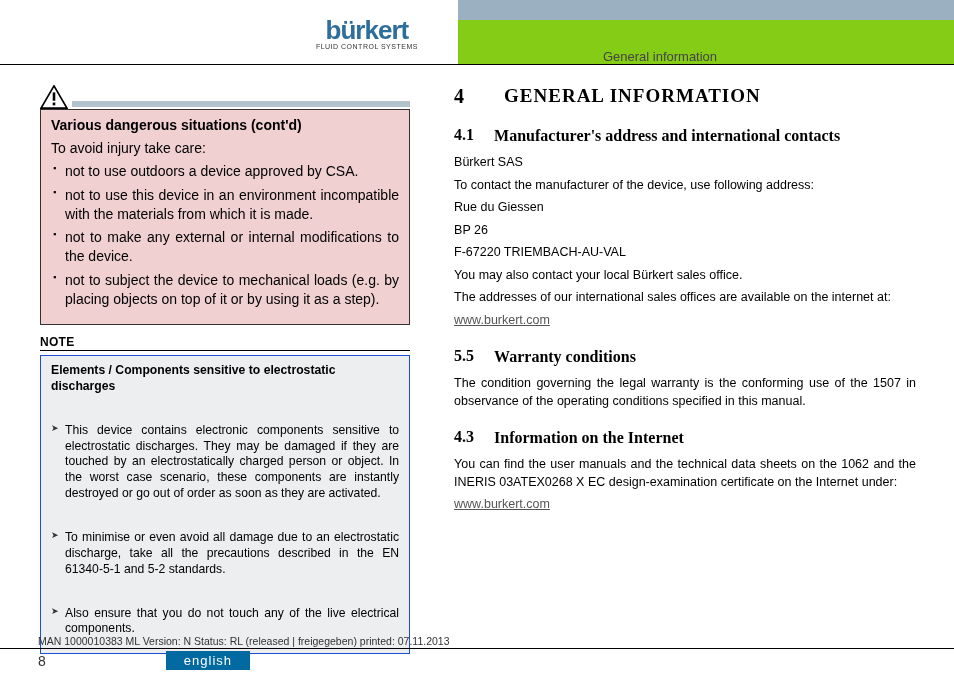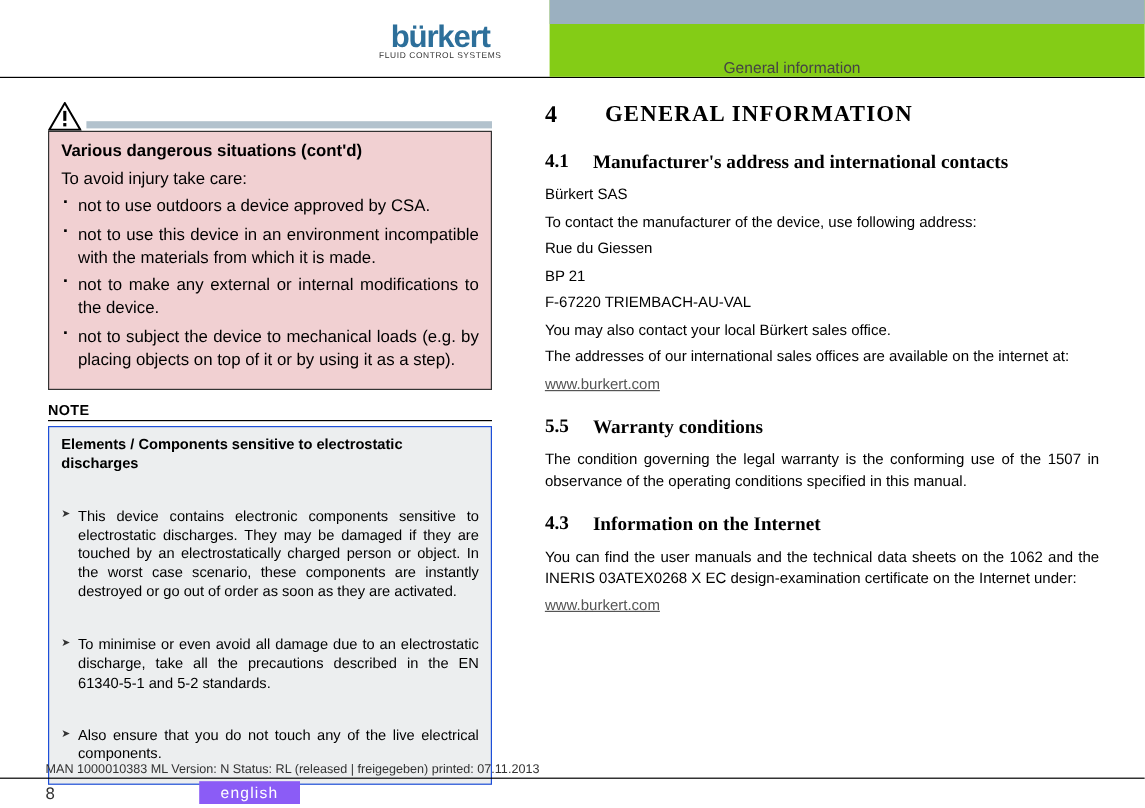--- a/index.html
+++ b/index.html
@@ -318,7 +318,7 @@
       <div class="para">Bürkert SAS</div>
       <div class="para">To contact the manufacturer of the device, use following address:</div>
       <div class="para">Rue du Giessen</div>
-      <div class="para">BP 21</div>
+      <div class="para">BP 26</div>
       <div class="para">F-67220 TRIEMBACH-AU-VAL</div>
       <div class="para">You may also contact your local Bürkert sales office.</div>
       <div class="para">The addresses of our international sales offices are available on the internet at:</div>

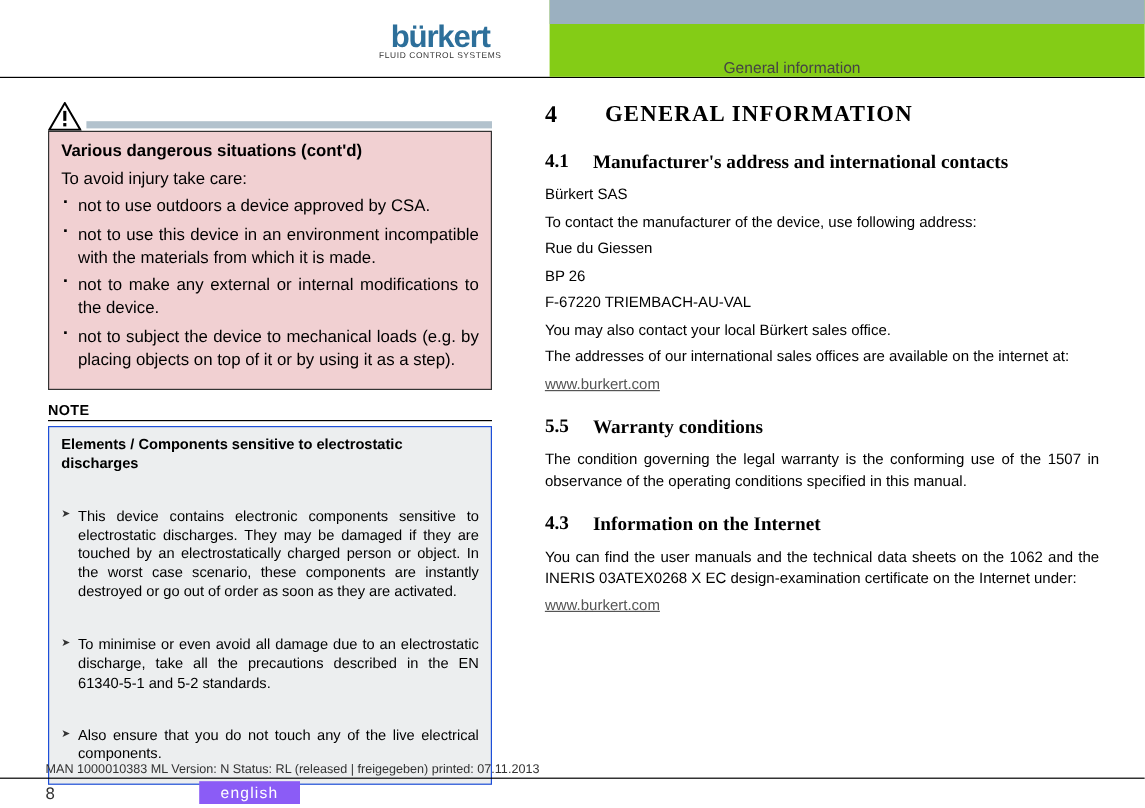--- a/index.html
+++ b/index.html
@@ -246,7 +246,7 @@
     color: #333;
   }
   .lang-bar {
-    background: #8b5cf6;
+    background: #0369a1;
     color: #fff;
     font-size: 13px;
     padding: 2px 18px;

